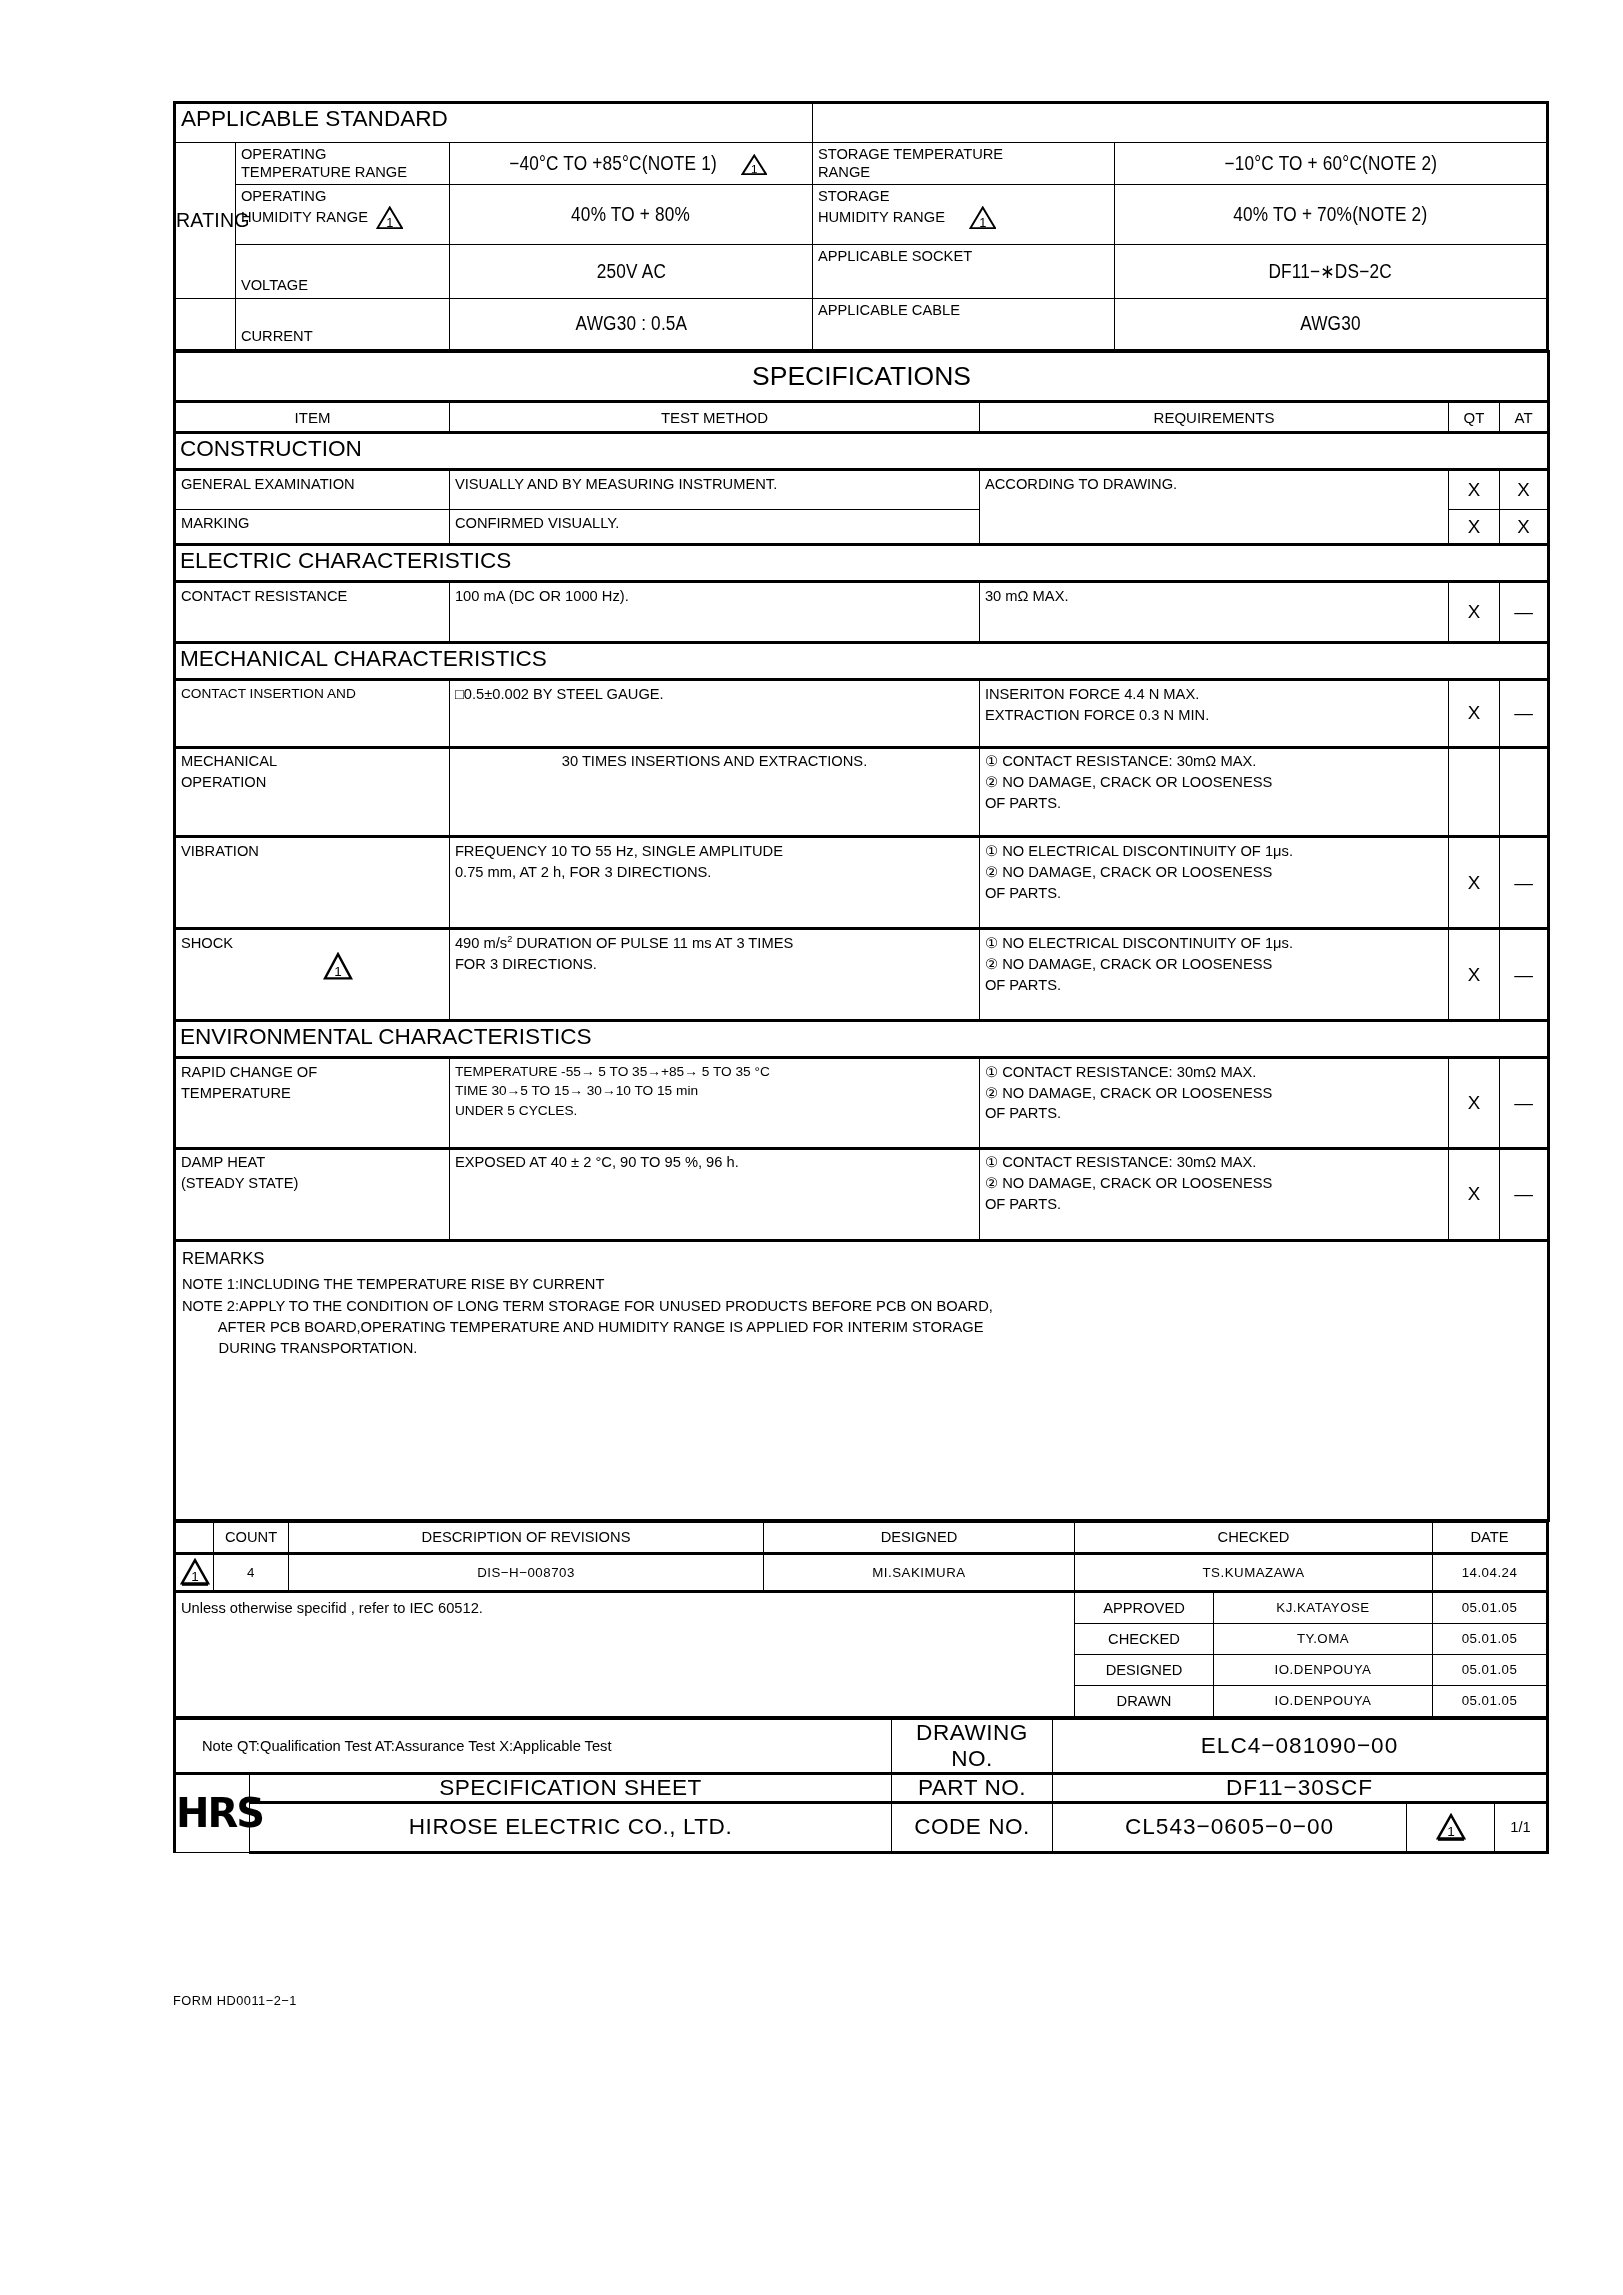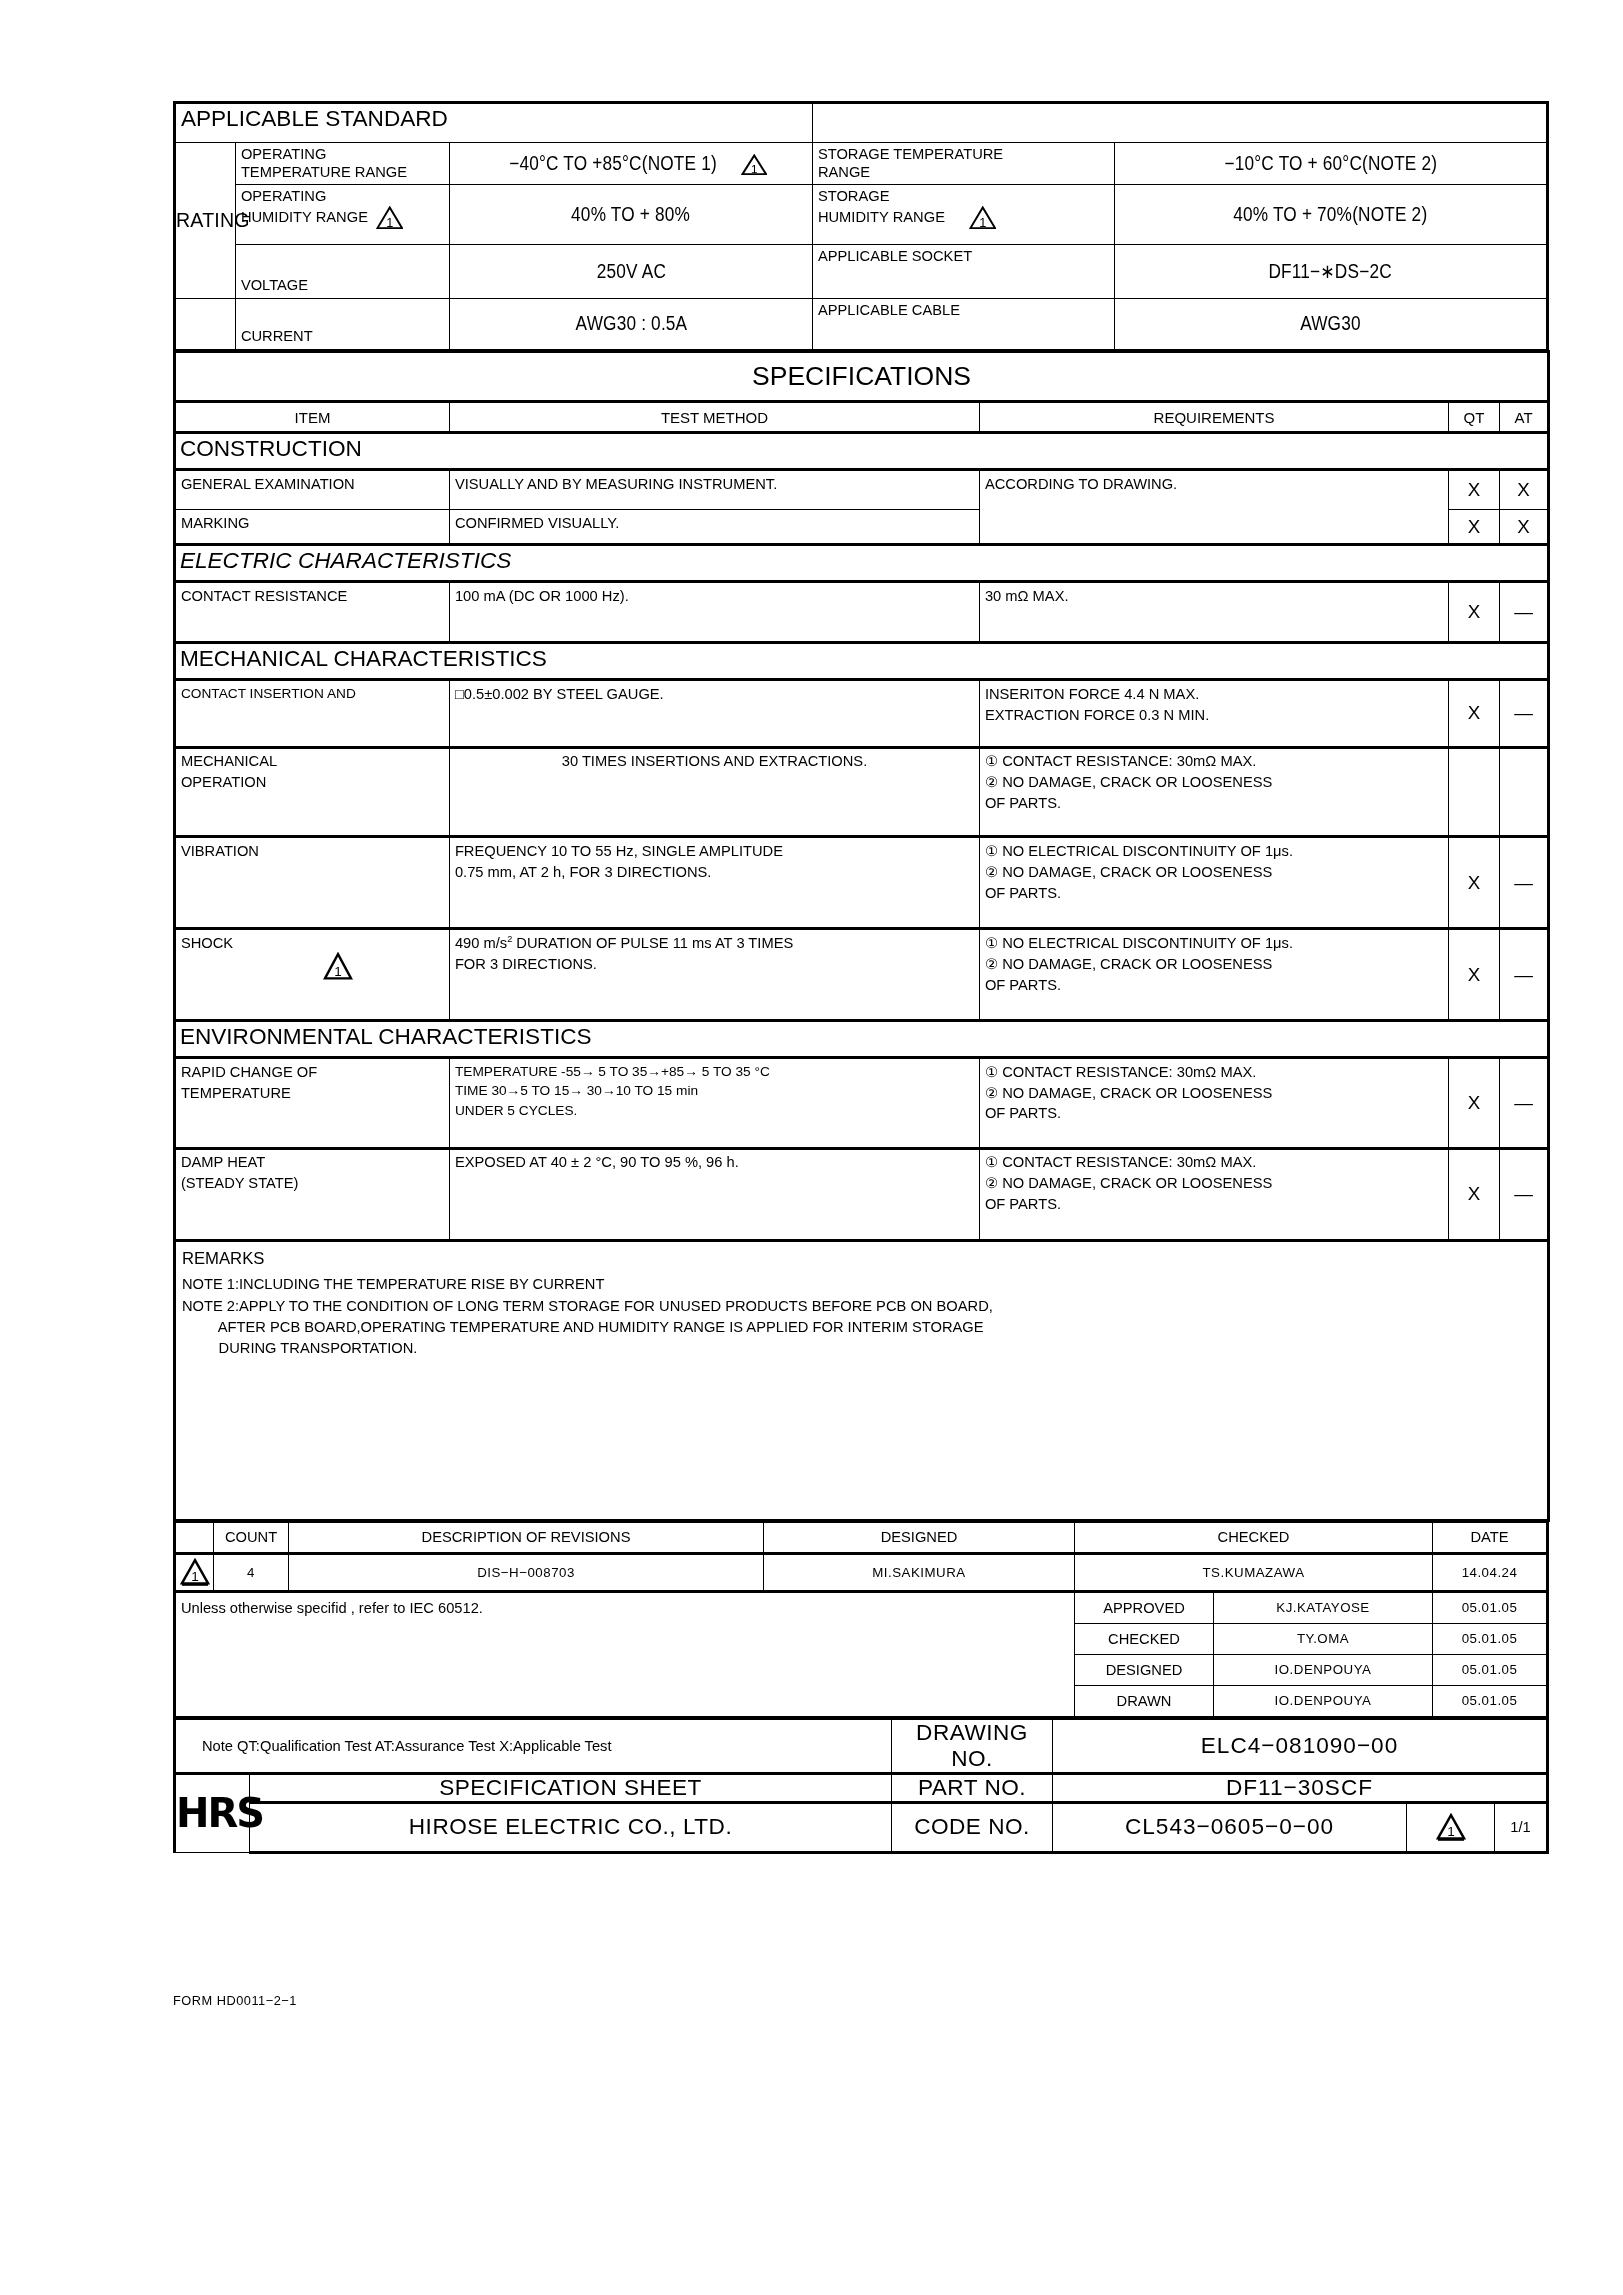--- a/index.html
+++ b/index.html
@@ -195,7 +195,7 @@
       </tr>
 
       <tr>
-        <td colspan="5" class="thick-t thick-l thick-r secthead" style="height:27px;font-style:italic;">ELECTRIC CHARACTERISTICS</td>
+        <td colspan="5" class="thick-t thick-l thick-r secthead" style="height:27px;">ELECTRIC CHARACTERISTICS</td>
       </tr>
       <tr>
         <td class="thick-t thick-l pad t-cell" style="height:52px;">CONTACT RESISTANCE</td>

